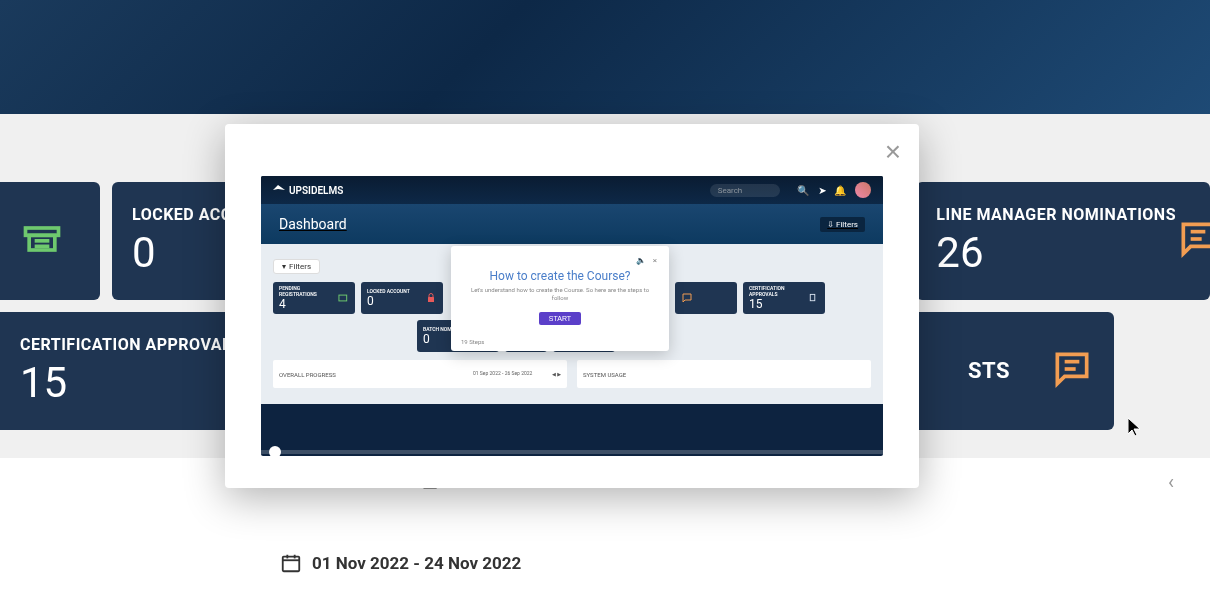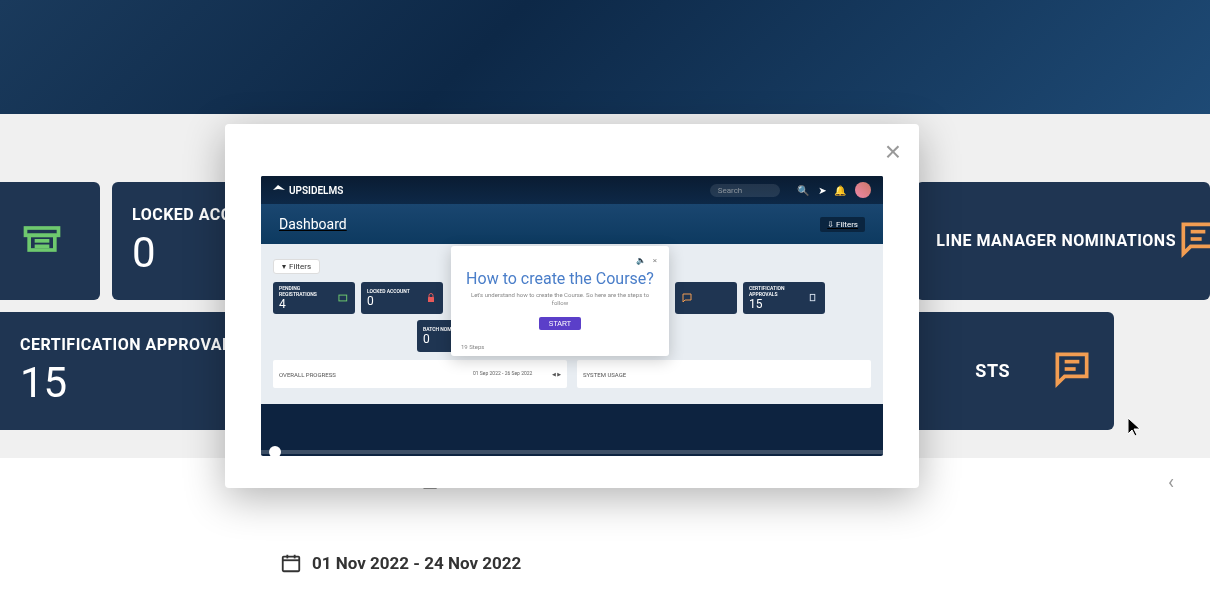--- a/index.html
+++ b/index.html
@@ -238,7 +238,7 @@
   text-align: center;
 }
 .vp-popup-top { display: flex; justify-content: flex-end; gap: 6px; font-size: 8px; color: #888; }
-.vp-popup-title { color: #4a7ec9; font-size: 16px; margin-top: 4px; }
+.vp-popup-title { color: #4a7ec9; font-size: 12px; margin-top: 4px; }
 .vp-popup-sub { color: #888; font-size: 6px; margin-top: 3px; line-height: 1.3; }
 .vp-popup-btn {
   background: #5b3fc9;

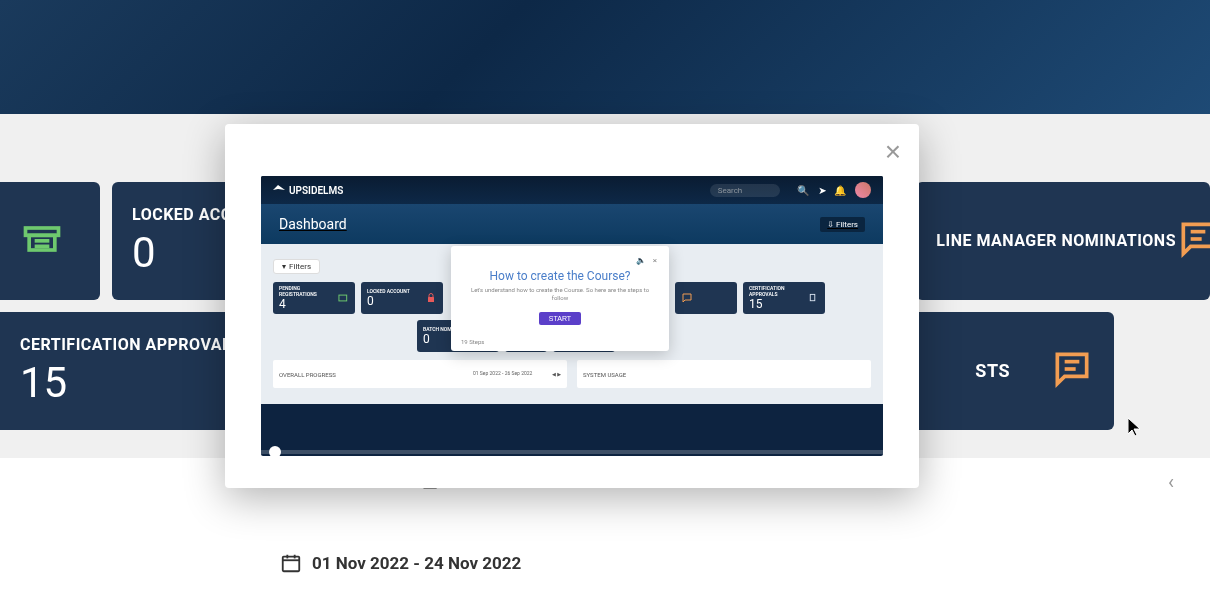--- a/index.html
+++ b/index.html
@@ -339,6 +339,7 @@
   <div class="stat-card" style="min-width:212px;">
     <div class="stat-text">
       <span class="stat-title">LINE MANAGER NOMINATIONS</span>
+      <span class="stat-value">26</span>
     </div>
     <div class="stat-icon" style="margin-right:-30px;">
       <svg viewBox="0 0 24 24" fill="none" stroke="#f29d52" stroke-width="2">

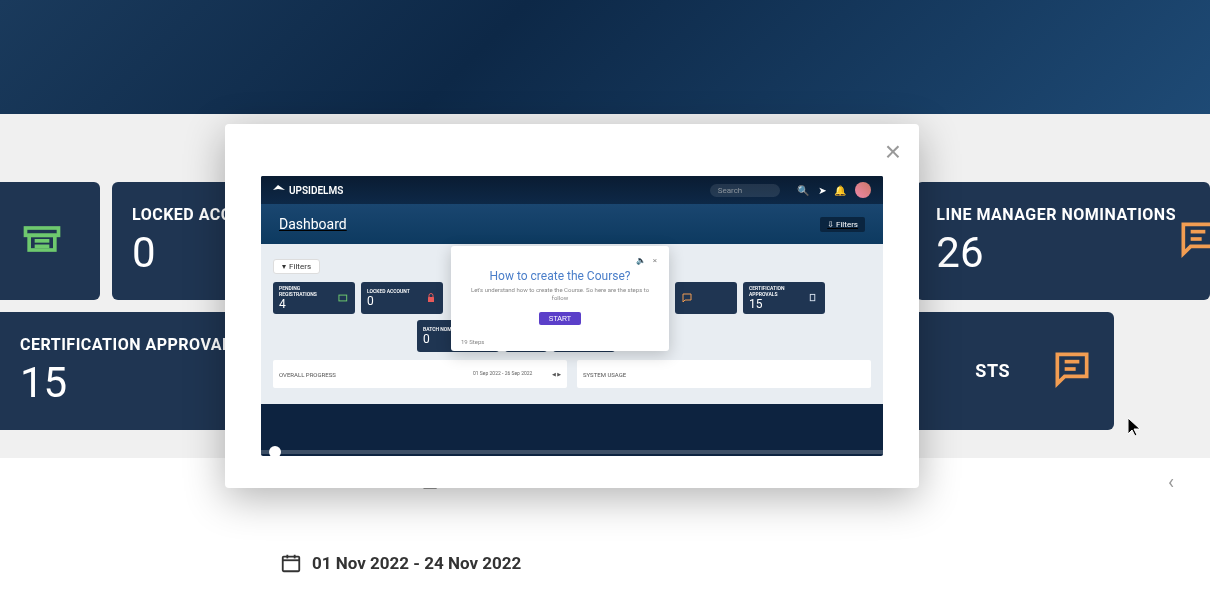--- a/index.html
+++ b/index.html
@@ -367,7 +367,7 @@
   </div>
   <div class="stat-card2 right" style="position:absolute; right:96px; width:260px;">
     <div class="stat-text" style="text-align:right; margin-left:auto;">
-      <span class="stat-title" style="font-size:18px;">STS</span>
+      <span class="stat-title" style="font-size:22px;">STS</span>
     </div>
     <div class="stat-icon" style="margin-left:40px;">
       <svg viewBox="0 0 24 24" fill="none" stroke="#f29d52" stroke-width="2">

